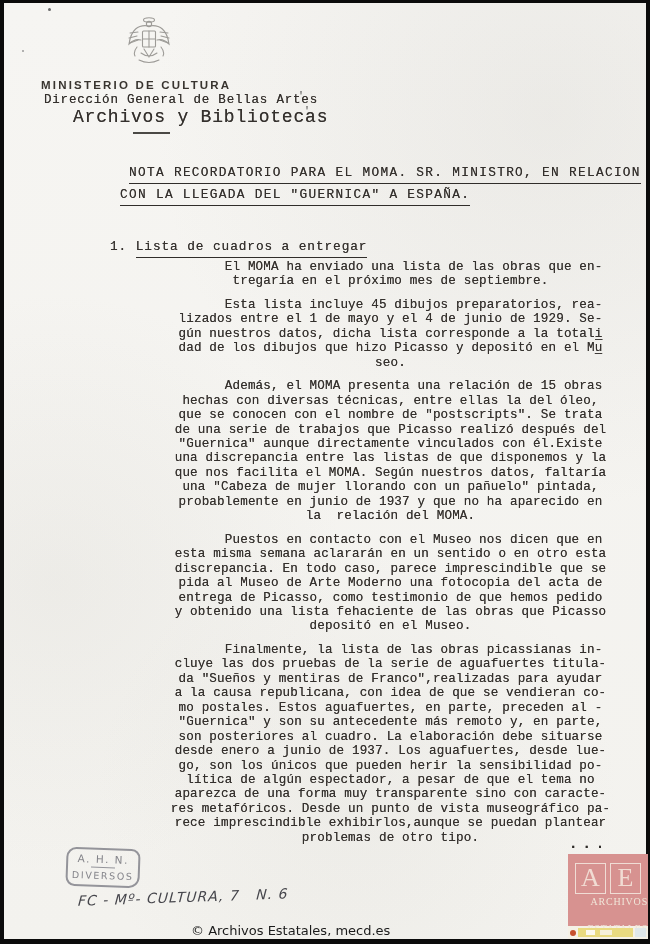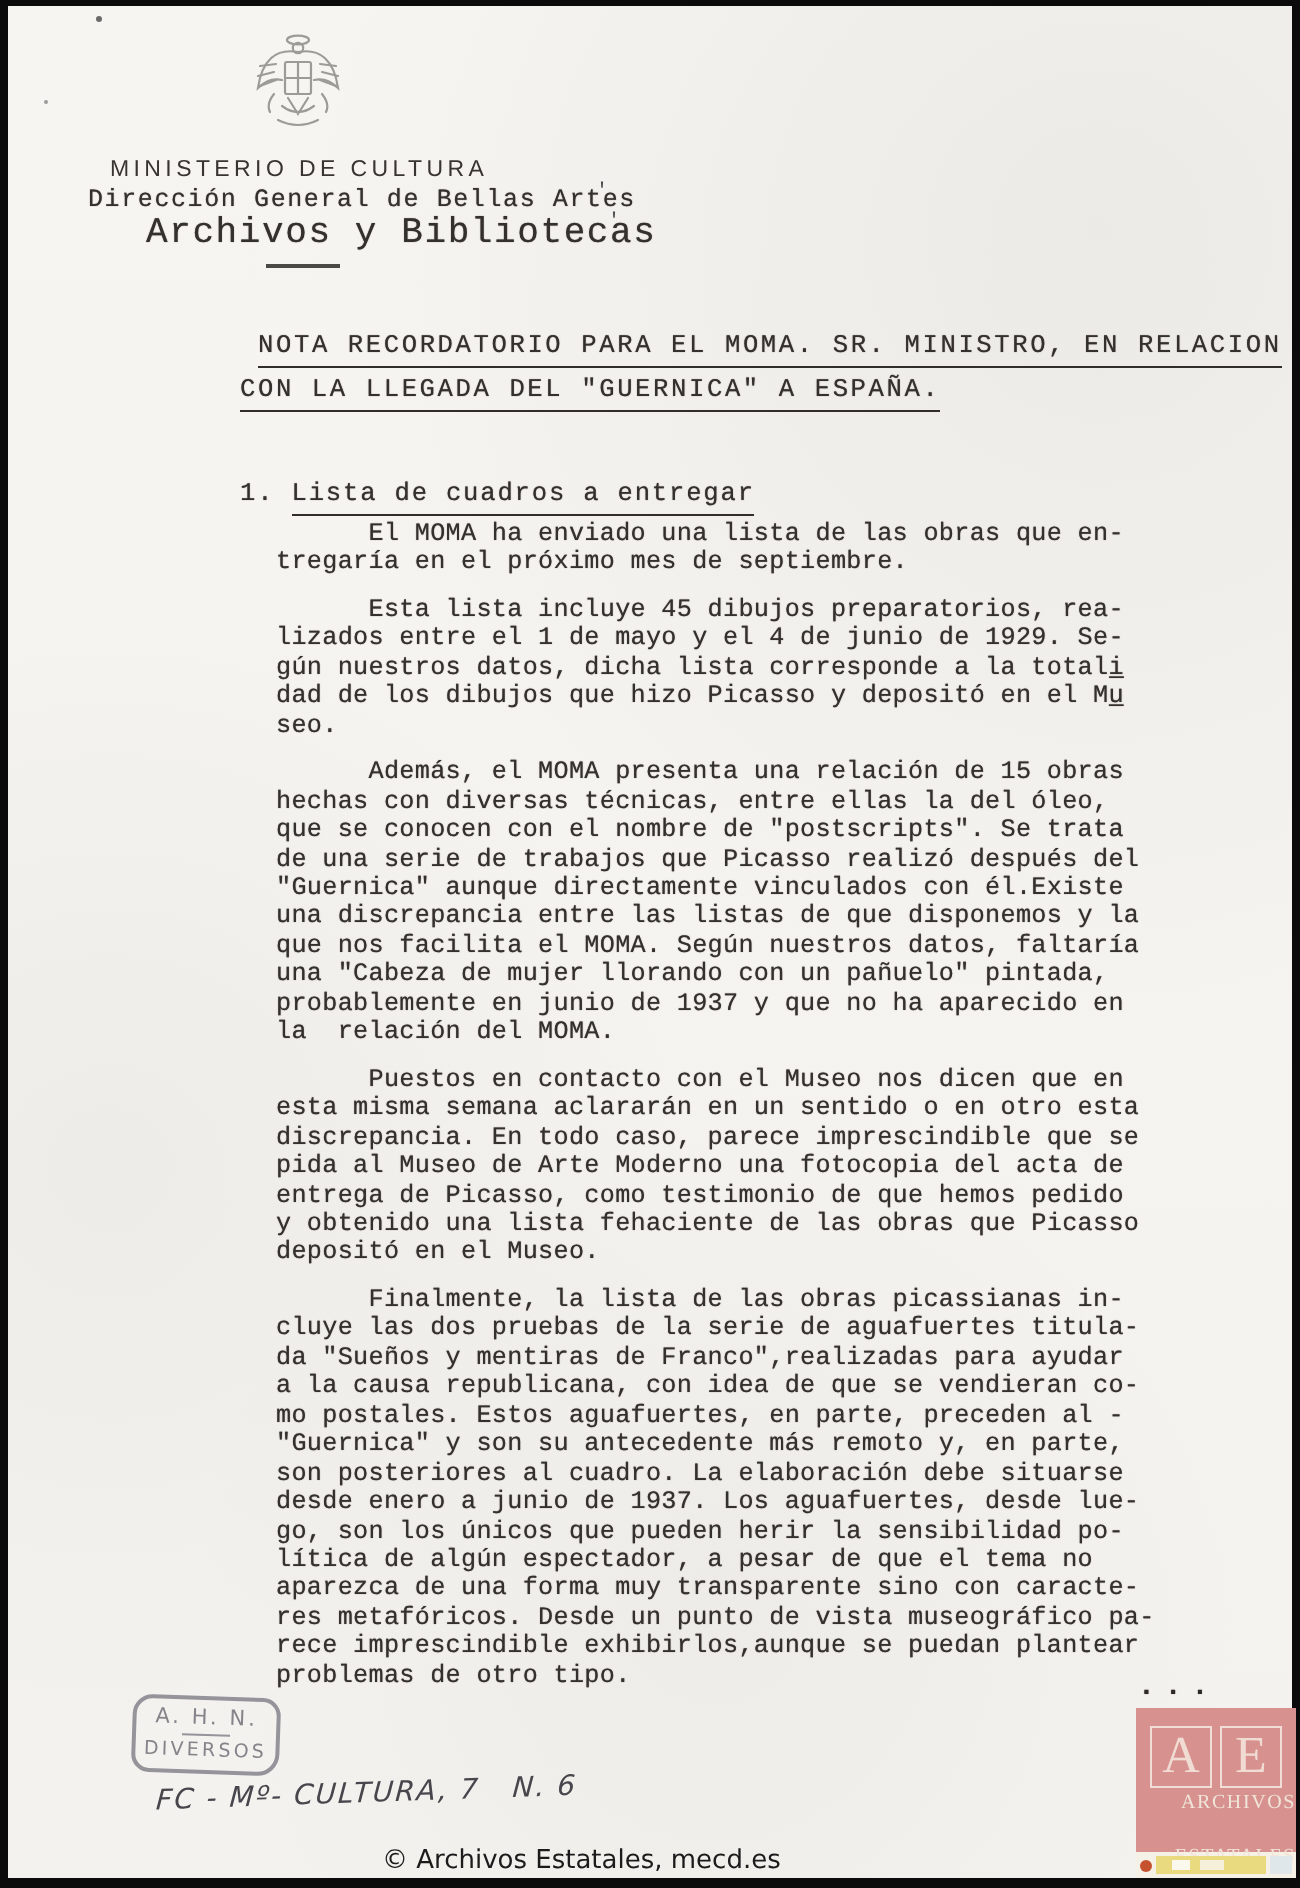--- a/index.html
+++ b/index.html
@@ -18,7 +18,7 @@
   .typew{font-family:"Liberation Mono","DejaVu Sans Mono",monospace;color:#34302d;
          text-shadow:0 0 .5px rgba(48,44,40,.75);margin-left:14px;}
   .ministry{position:absolute;left:37px;top:76px;font-family:"Liberation Sans",sans-serif;
-            font-weight:normal;font-size:11.5px;letter-spacing:2.2px;color:#38342f;margin-left:14px;}
+            font-weight:bold;font-size:11.5px;letter-spacing:2.2px;color:#38342f;}
   .directorate{position:absolute;left:26px;top:90px;font-size:12.5px;letter-spacing:.8px;}
   .subdirectorate{position:absolute;left:55px;top:104px;font-size:18px;letter-spacing:.8px;text-align:right;}
   .header-rule{position:absolute;left:129px;top:129px;width:37px;height:2px;background:#4b4945;}

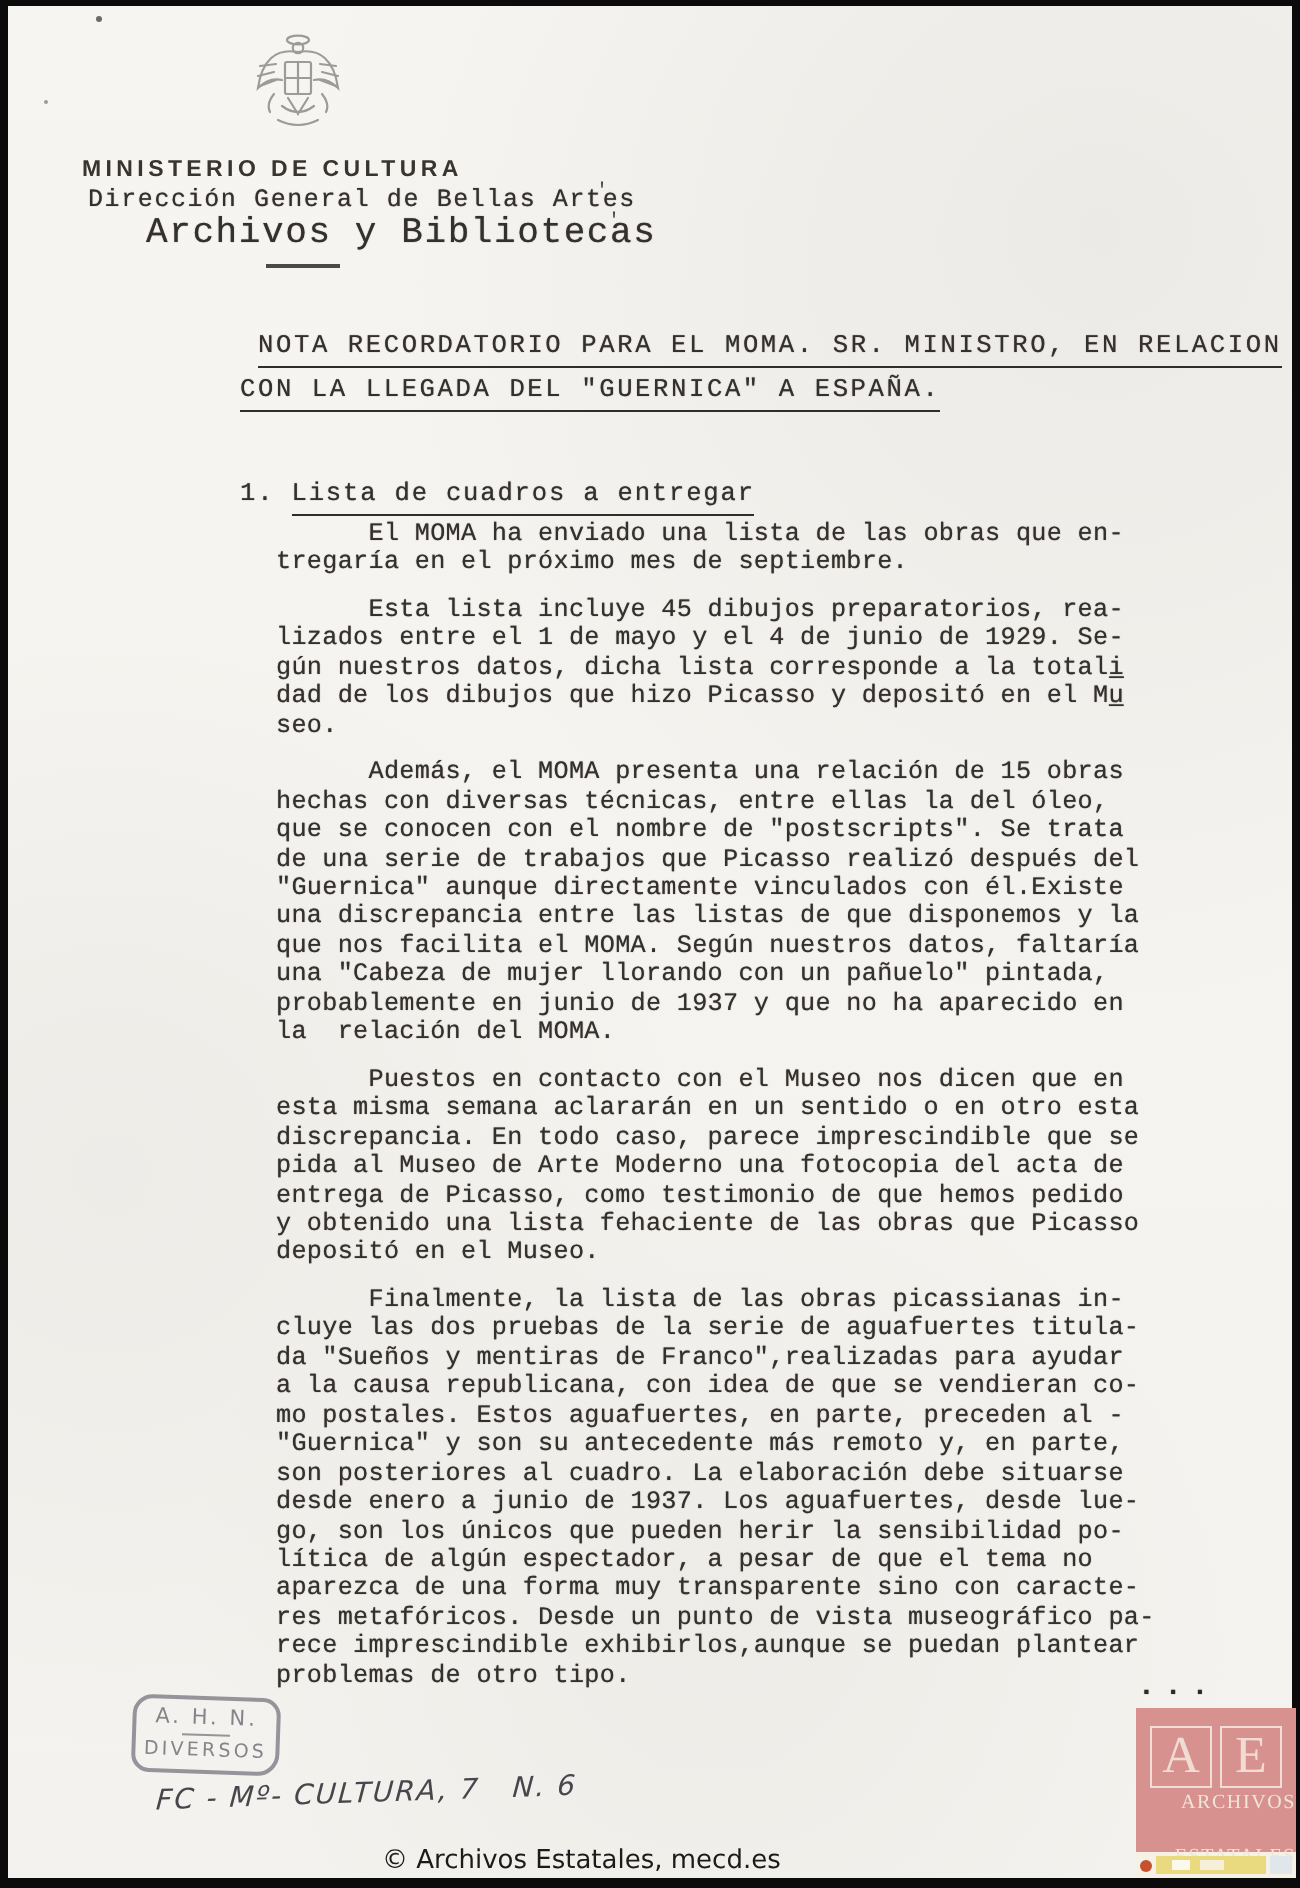--- a/index.html
+++ b/index.html
@@ -27,7 +27,7 @@
   .title-line .ul{border-bottom:1px solid #302d2a;padding-bottom:2.5px;}
   .t1{left:111px;top:162px;}
   .t2{left:102px;top:184px;}
-  .section-heading{position:absolute;left:102px;top:236px;font-size:12.8px;letter-spacing:.9px;white-space:pre;}
+  .section-heading{position:absolute;left:92px;top:236px;font-size:12.8px;letter-spacing:.9px;white-space:pre;}
   .section-heading .ul{border-bottom:1px solid #302d2a;padding-bottom:2.5px;}
   .body-text{position:absolute;left:134px;top:257px;width:505px;}
   .para{margin:0 0 9px 0;white-space:pre;font-size:12.6px;line-height:14.45px;letter-spacing:.15px;}

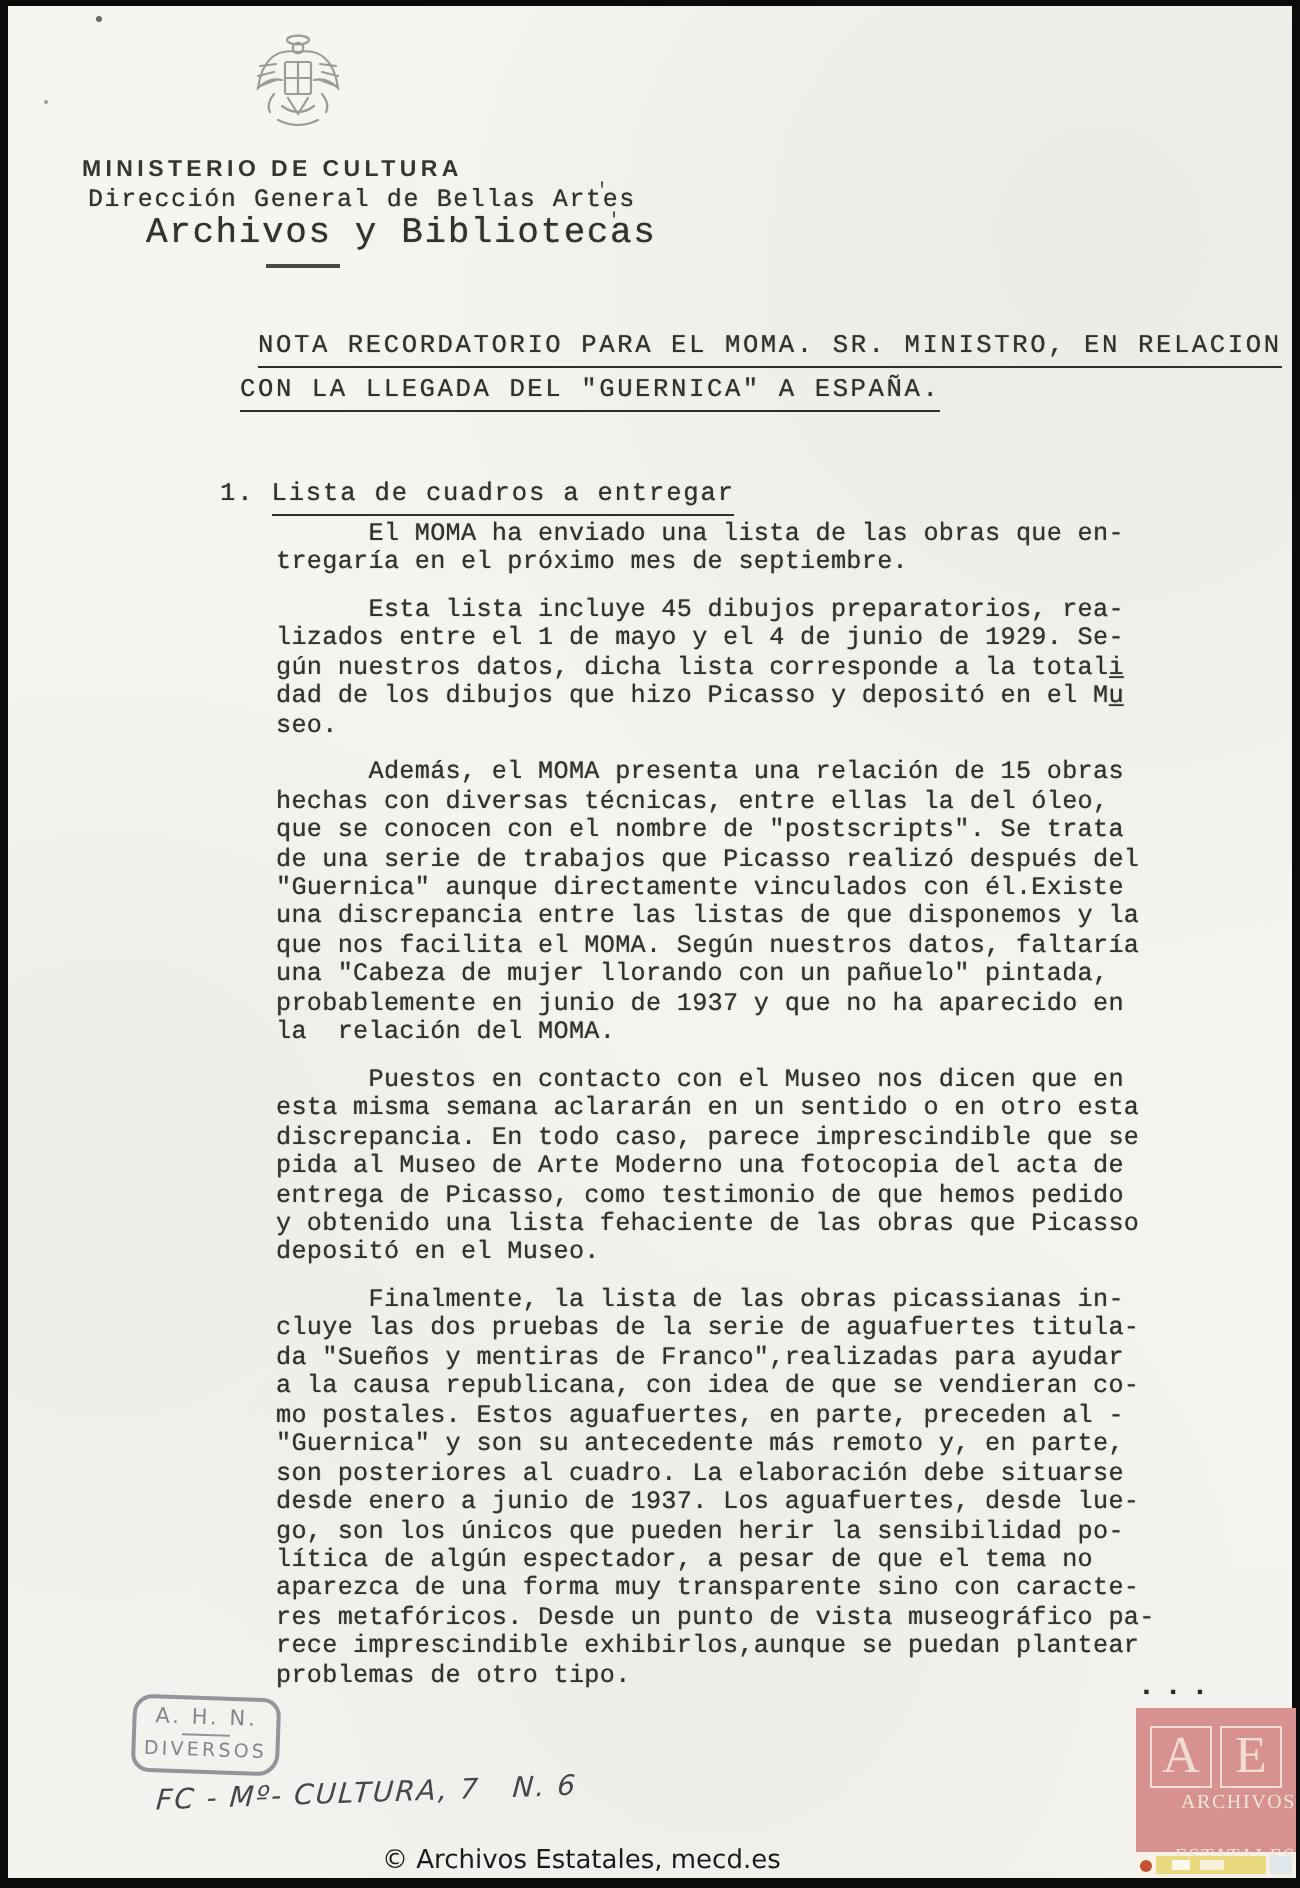--- a/index.html
+++ b/index.html
@@ -30,7 +30,7 @@
   .section-heading{position:absolute;left:92px;top:236px;font-size:12.8px;letter-spacing:.9px;white-space:pre;}
   .section-heading .ul{border-bottom:1px solid #302d2a;padding-bottom:2.5px;}
   .body-text{position:absolute;left:134px;top:257px;width:505px;}
-  .para{margin:0 0 9px 0;white-space:pre;font-size:12.6px;line-height:14.45px;letter-spacing:.15px;}
+  .para{margin:0 0 9px 0;white-space:pre;font-size:12.6px;line-height:14.45px;letter-spacing:.15px;text-align:center;}
   .ellipsis{position:absolute;left:551px;top:833px;font-size:14px;font-weight:bold;
             letter-spacing:5px;color:#2c2927;}
   .stamp{position:absolute;left:62px;top:845px;width:64px;padding:3px 3px 4px;

